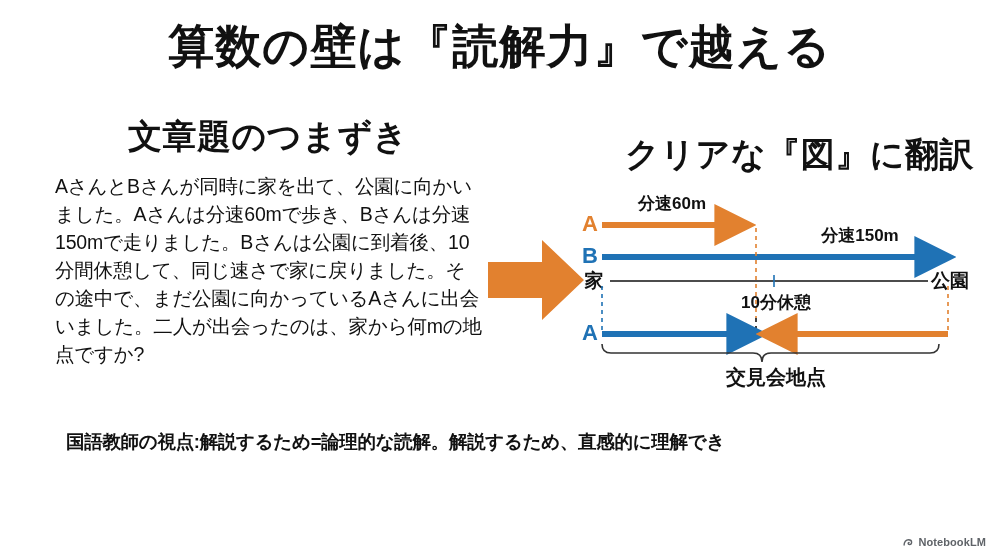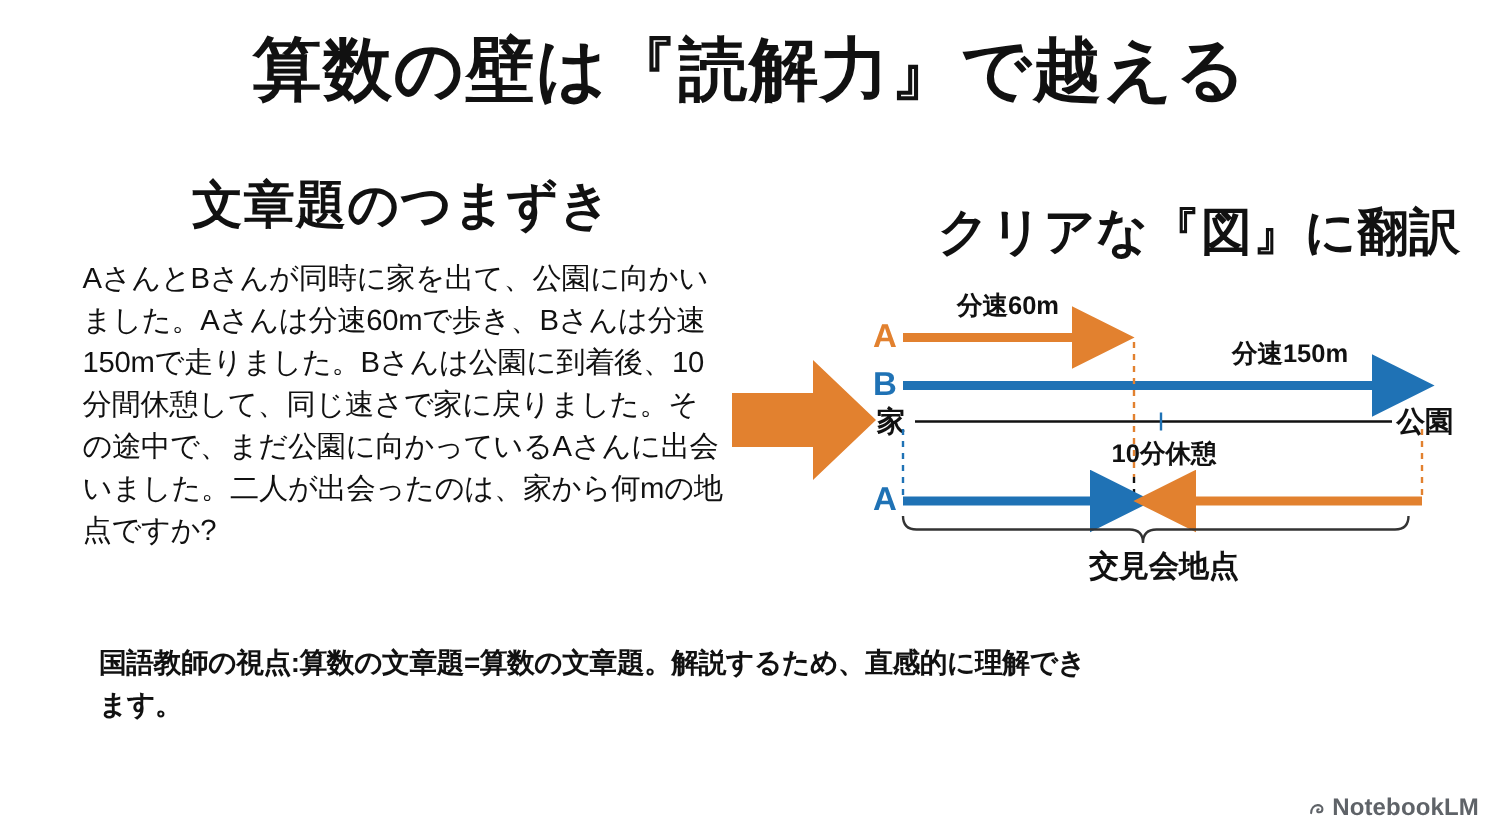--- a/index.html
+++ b/index.html
@@ -163,7 +163,7 @@
 </div>
 
 <div class="summary-text">
-  <span class="line">国語教師の視点:算数の文章題=算数の文章題。解説するため、直感的に理解でき</span>
+  <span class="line">国語教師の視点:解説するため=論理的な読解。解説するため、直感的に理解でき</span>
   <span class="line">ます。</span>
 </div>
 

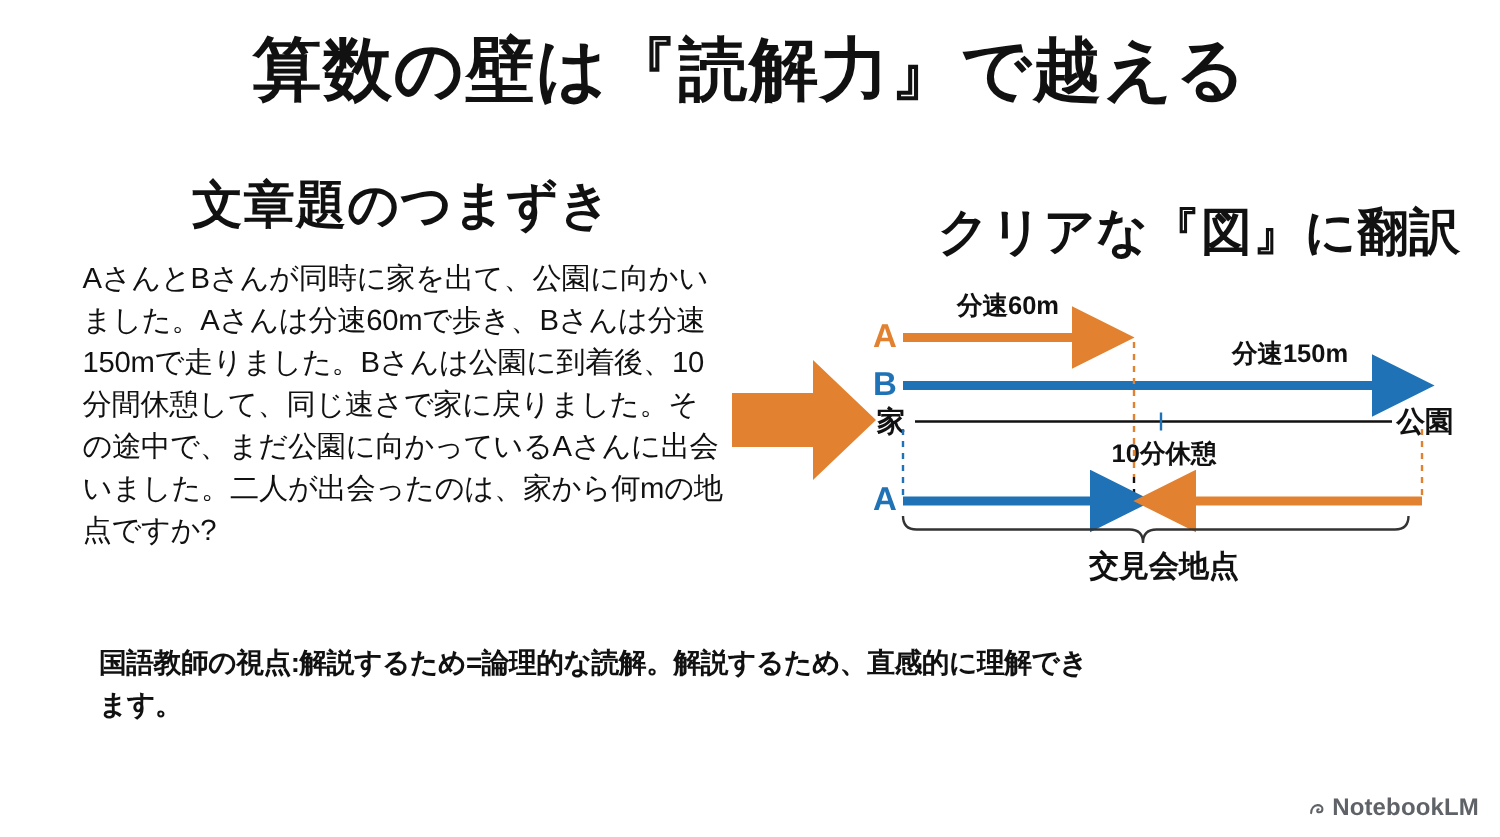--- a/index.html
+++ b/index.html
@@ -164,7 +164,6 @@
 
 <div class="summary-text">
   <span class="line">国語教師の視点:解説するため=論理的な読解。解説するため、直感的に理解でき</span>
-  <span class="line">ます。</span>
 </div>
 
 <div class="watermark">

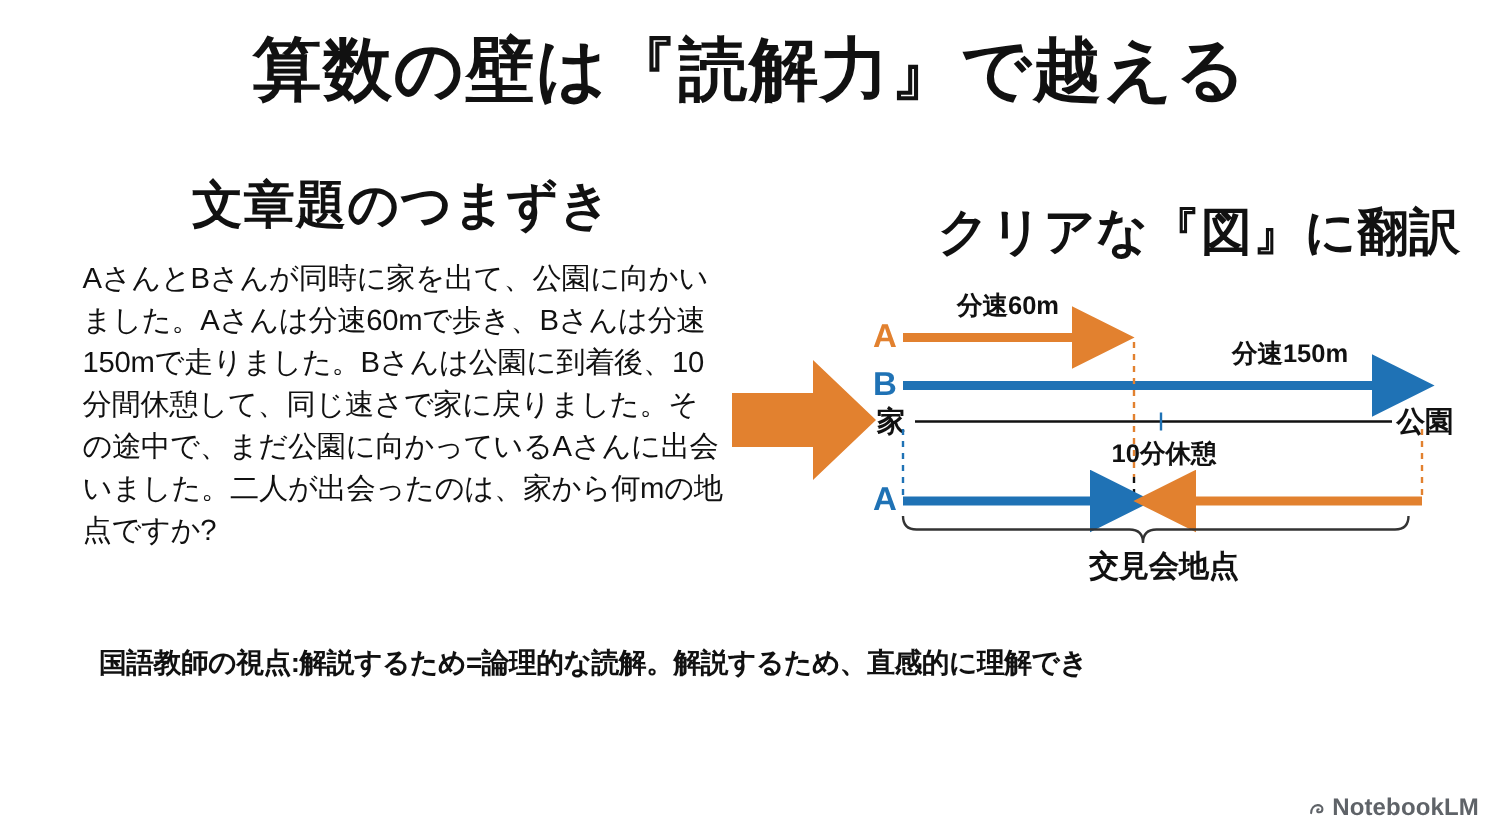--- a/index.html
+++ b/index.html
@@ -100,7 +100,7 @@
     align-items: center;
     gap: 4px;
     color: #5f6368;
-    font-size: 16px;
+    font-size: 11px;
     font-weight: 600;
     letter-spacing: 0.1px;
   }

